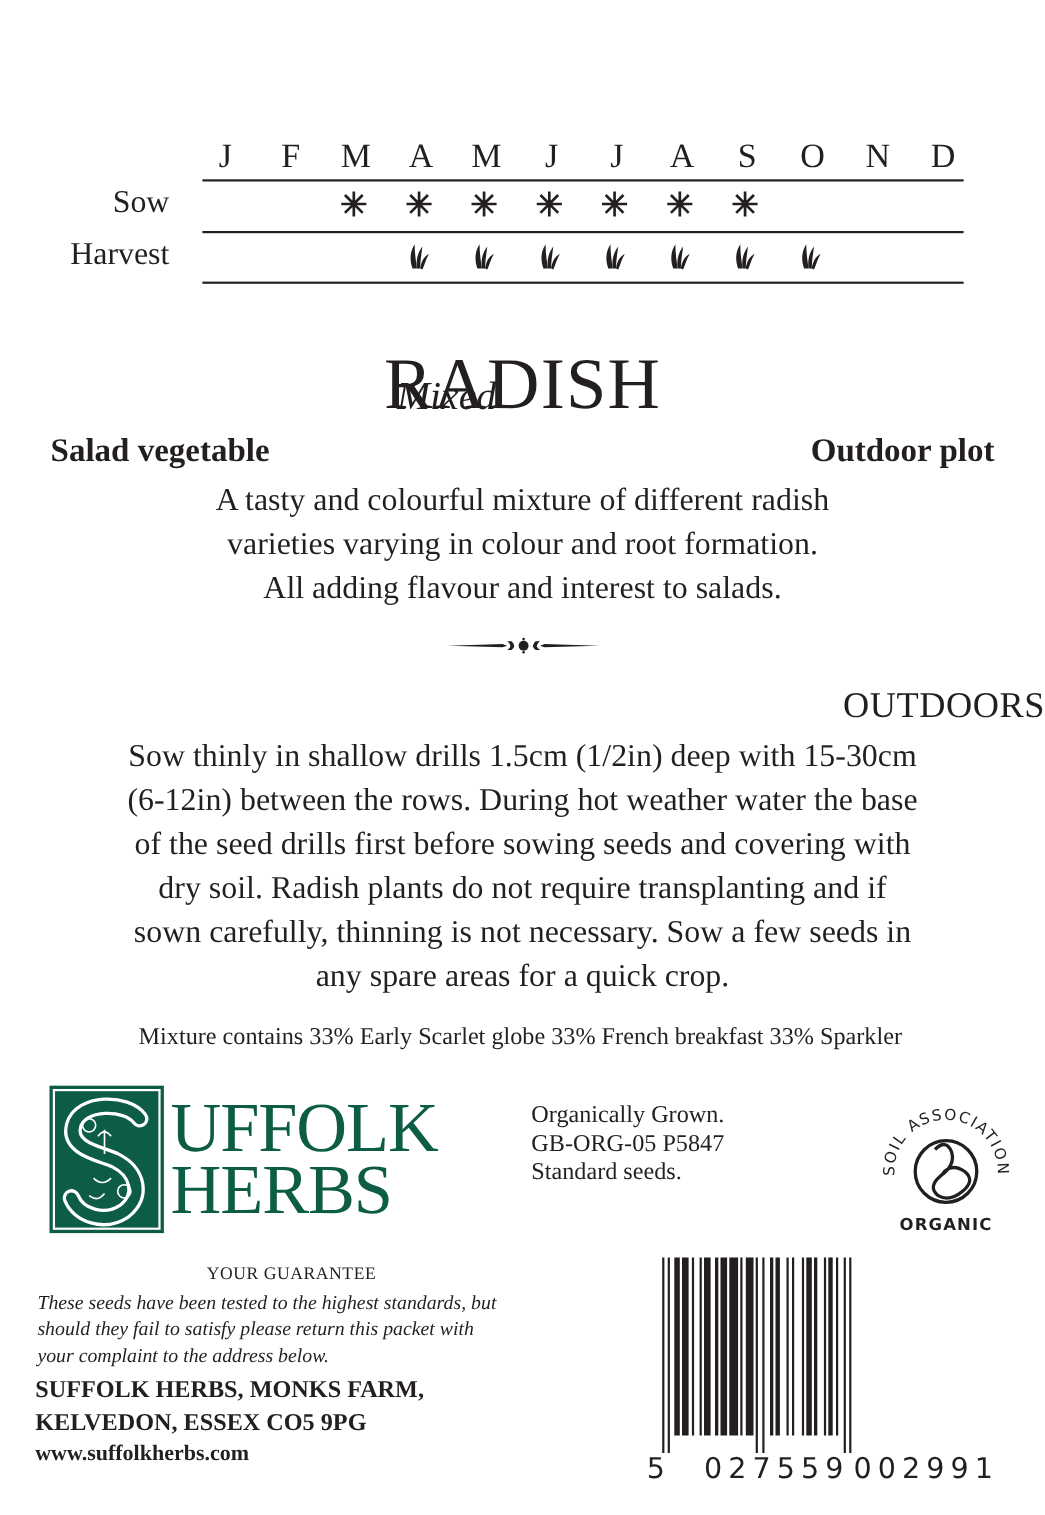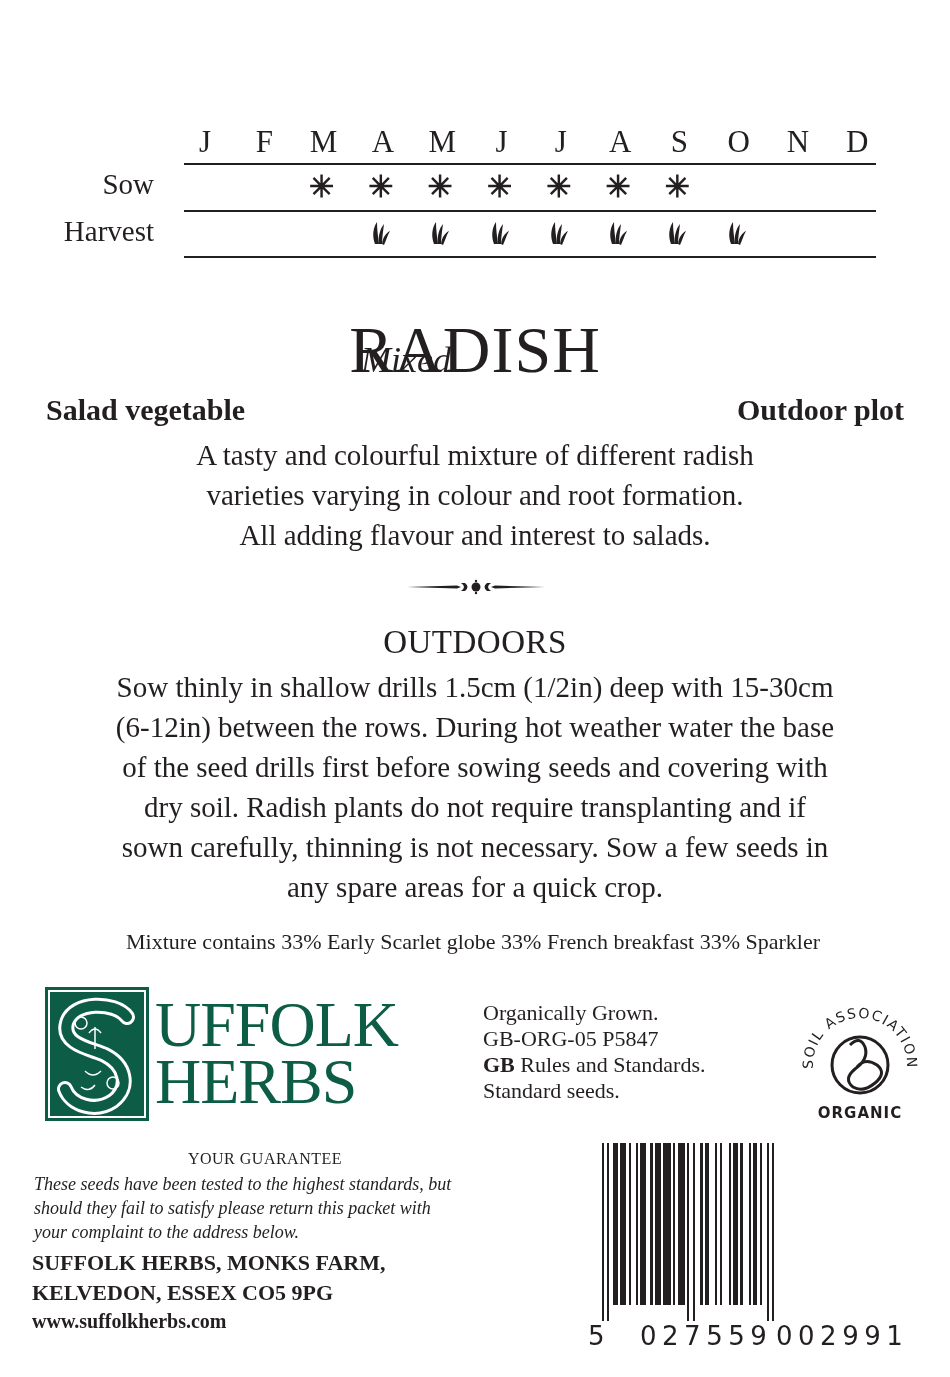--- a/index.html
+++ b/index.html
@@ -34,7 +34,7 @@
 
   .divider { left: 405px; top: 578px; width: 142px; height: 18px; }
 
-  .section-head { left: 0; width: 950px; top: 620px; text-align: center; font-size: 33px; line-height: 44px; letter-spacing: 0.5px; }
+  .section-head { left: 0; width: 950px; top: 620px; text-align: right; font-size: 33px; line-height: 44px; letter-spacing: 0.5px; }
   .instructions { left: 0; width: 950px; top: 667px; text-align: center; font-size: 29px; line-height: 40px; }
   .instructions div { white-space: nowrap; }
 

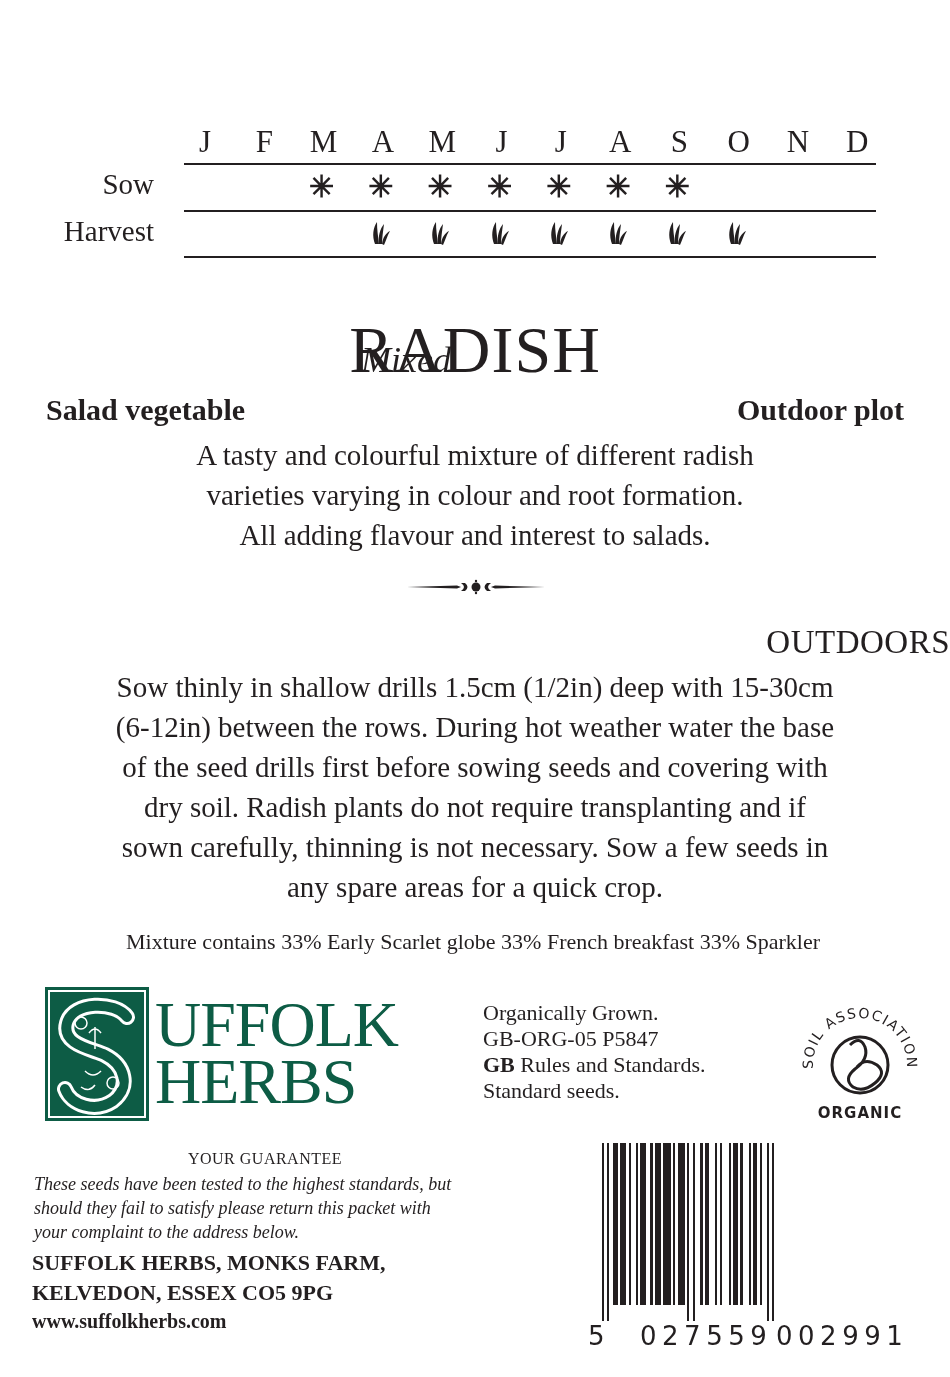--- a/index.html
+++ b/index.html
@@ -198,7 +198,6 @@
 <div class="abs organic-info">
   <div>Organically Grown.</div>
   <div>GB-ORG-05 P5847</div>
-  <div><span class="gb">GB</span><span> Rules and Standards.</span></div>
   <div>Standard seeds.</div>
 </div>
 

